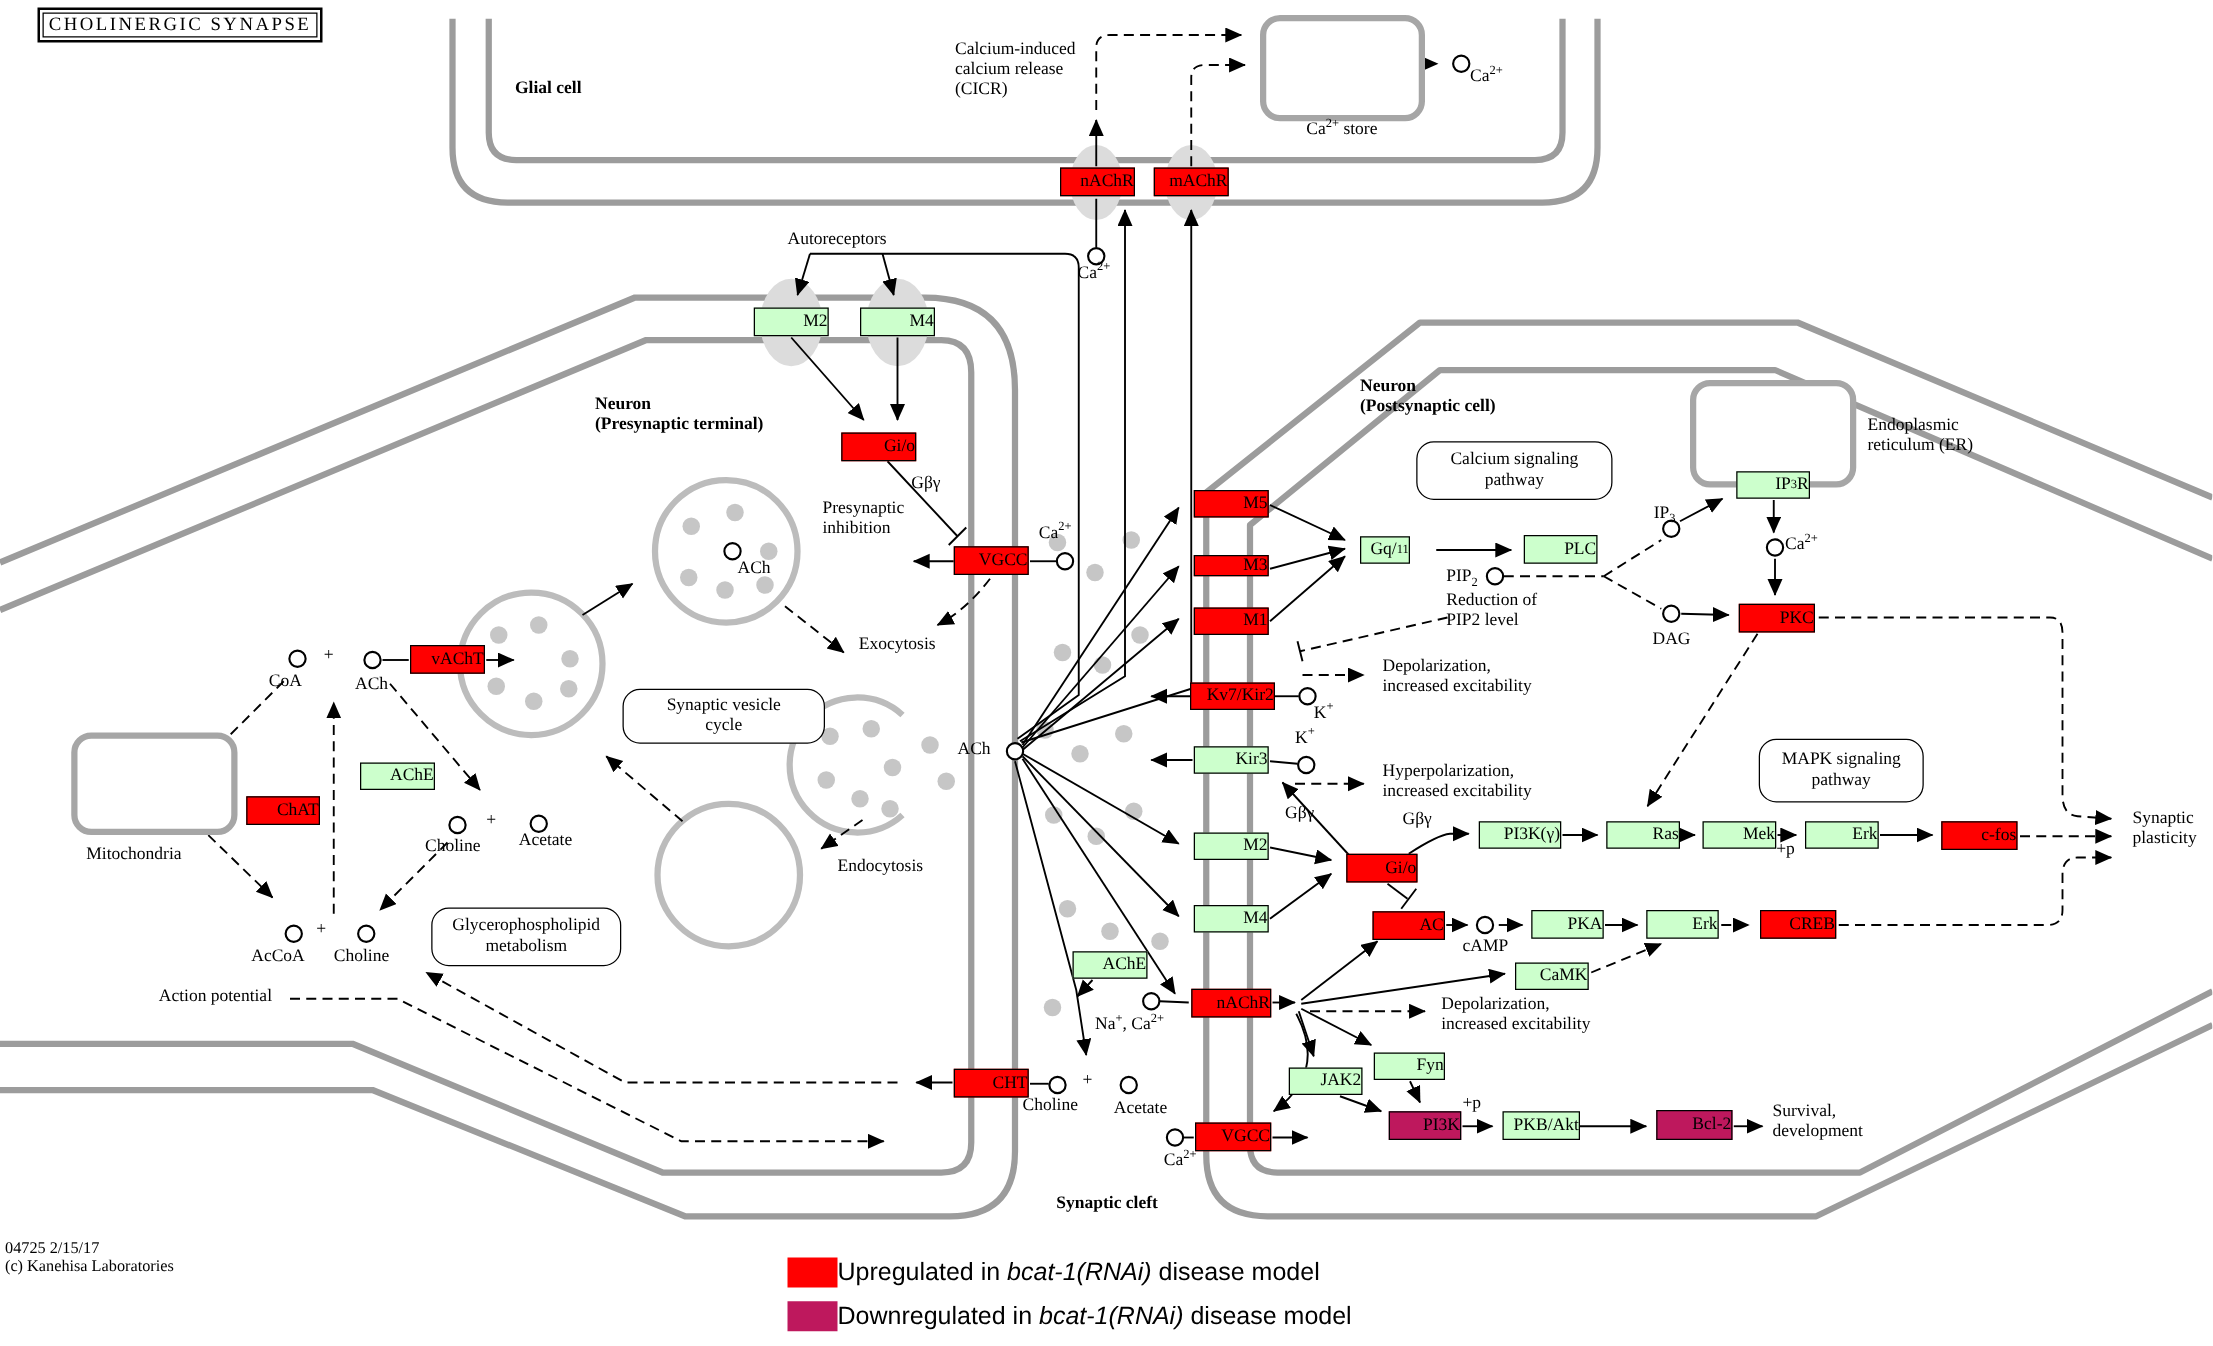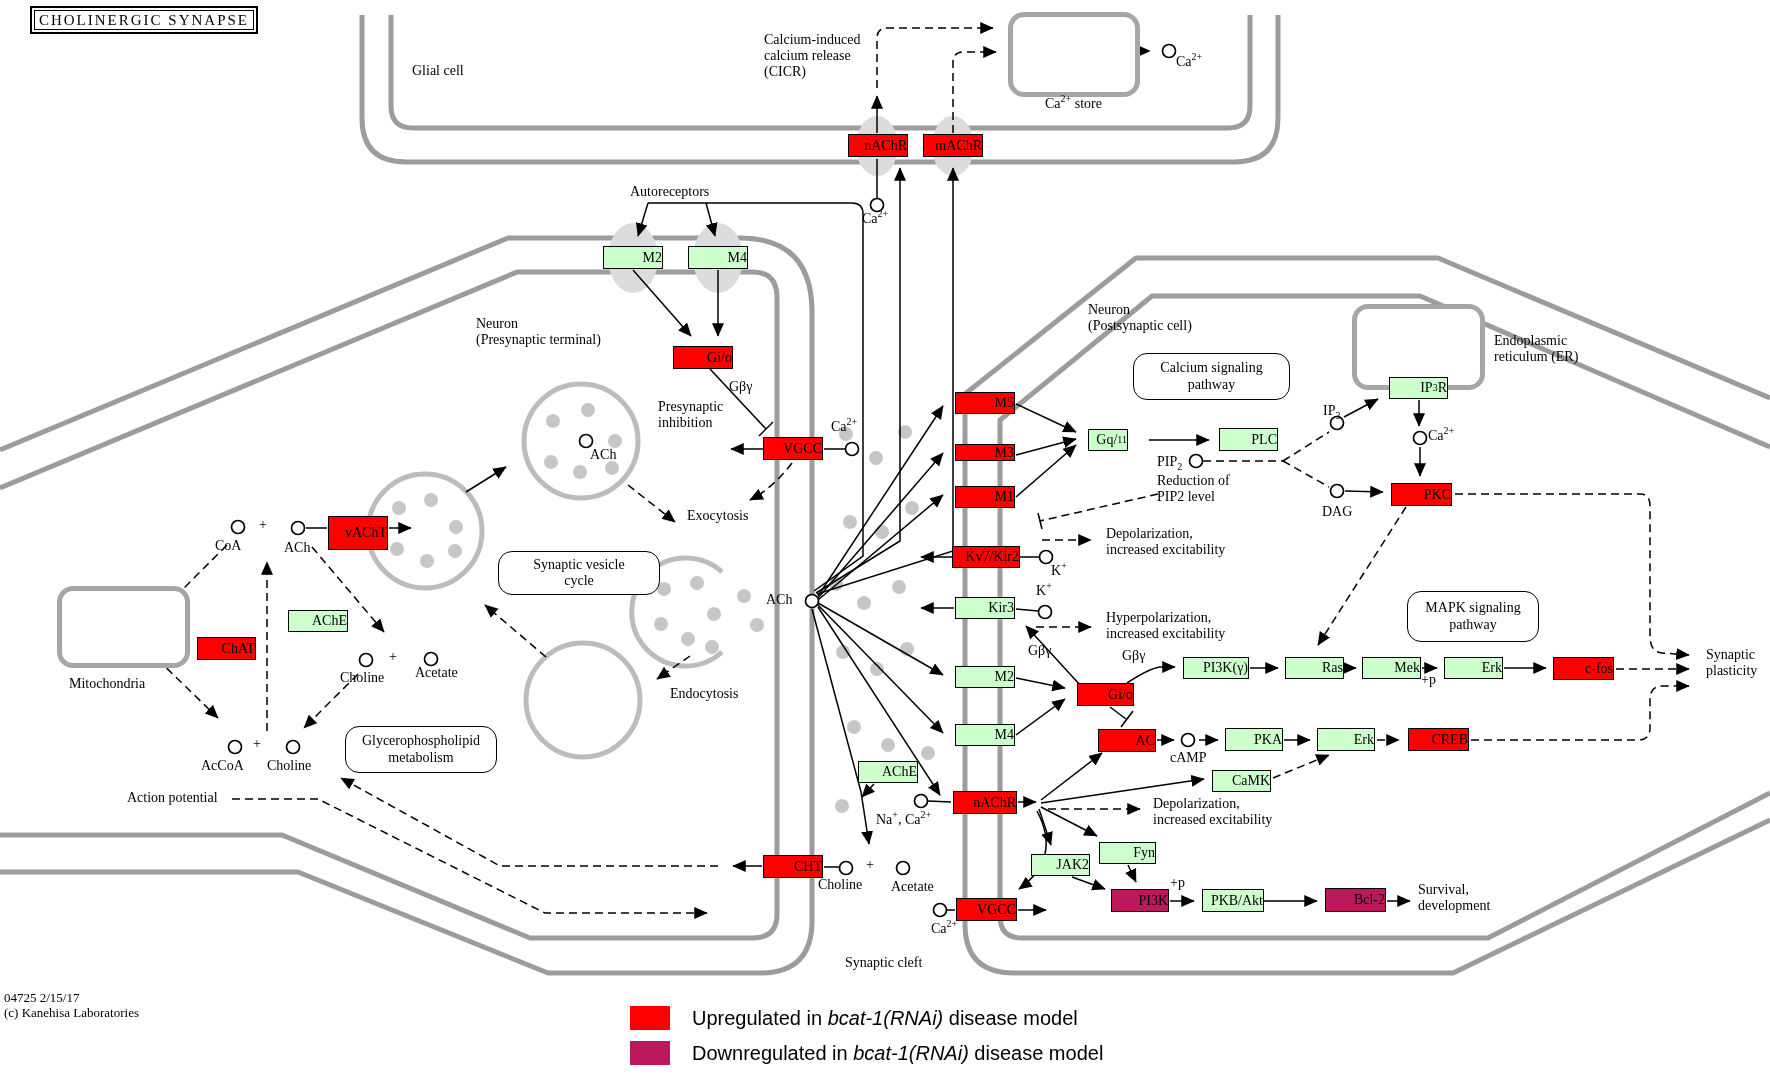--- a/index.html
+++ b/index.html
@@ -7,7 +7,7 @@
           font-family:"Liberation Serif",serif;color:#000}
   #bg{position:absolute;left:0;top:0}
   .lbl{position:absolute;font:14px "Liberation Serif",serif;line-height:1.15;white-space:pre-line}
-  .bold{font-weight:normal}
+  .bold{font-weight:bold}
   .small{font-size:13px}
   .gene{position:absolute;box-sizing:border-box;border:1.5px solid #000;display:flex;
         align-items:center;justify-content:flex-end;font:14px "Liberation Serif",serif;

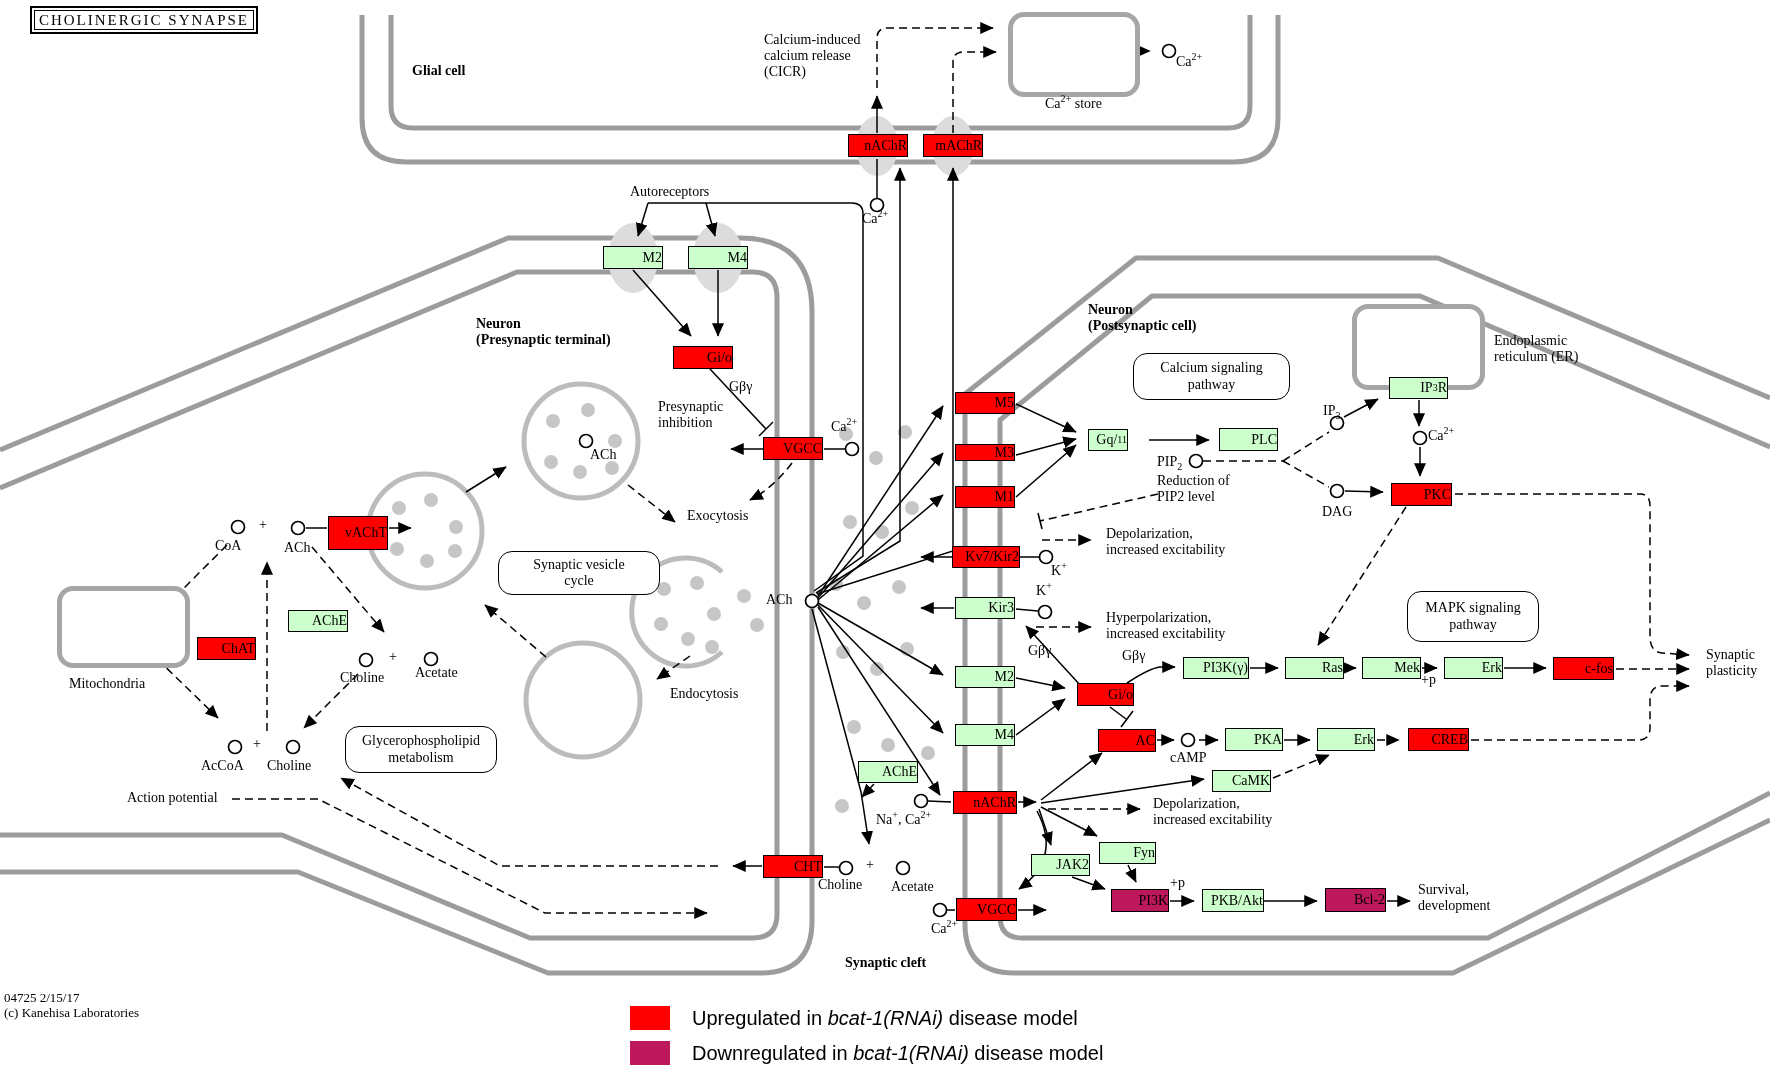--- a/index.html
+++ b/index.html
@@ -257,7 +257,7 @@
   <div class="gene up" style="left:763px;top:437px;width:60px;height:23px">
       <span>VGCC</span>
     </div>
-  <div class="gene up" style="left:328px;top:516px;width:60px;height:34px">
+  <div class="gene up" style="left:328px;top:516px;width:60px;height:23px">
       <span>vAChT</span>
     </div>
   <div class="gene normal" style="left:288px;top:610px;width:60px;height:22px">

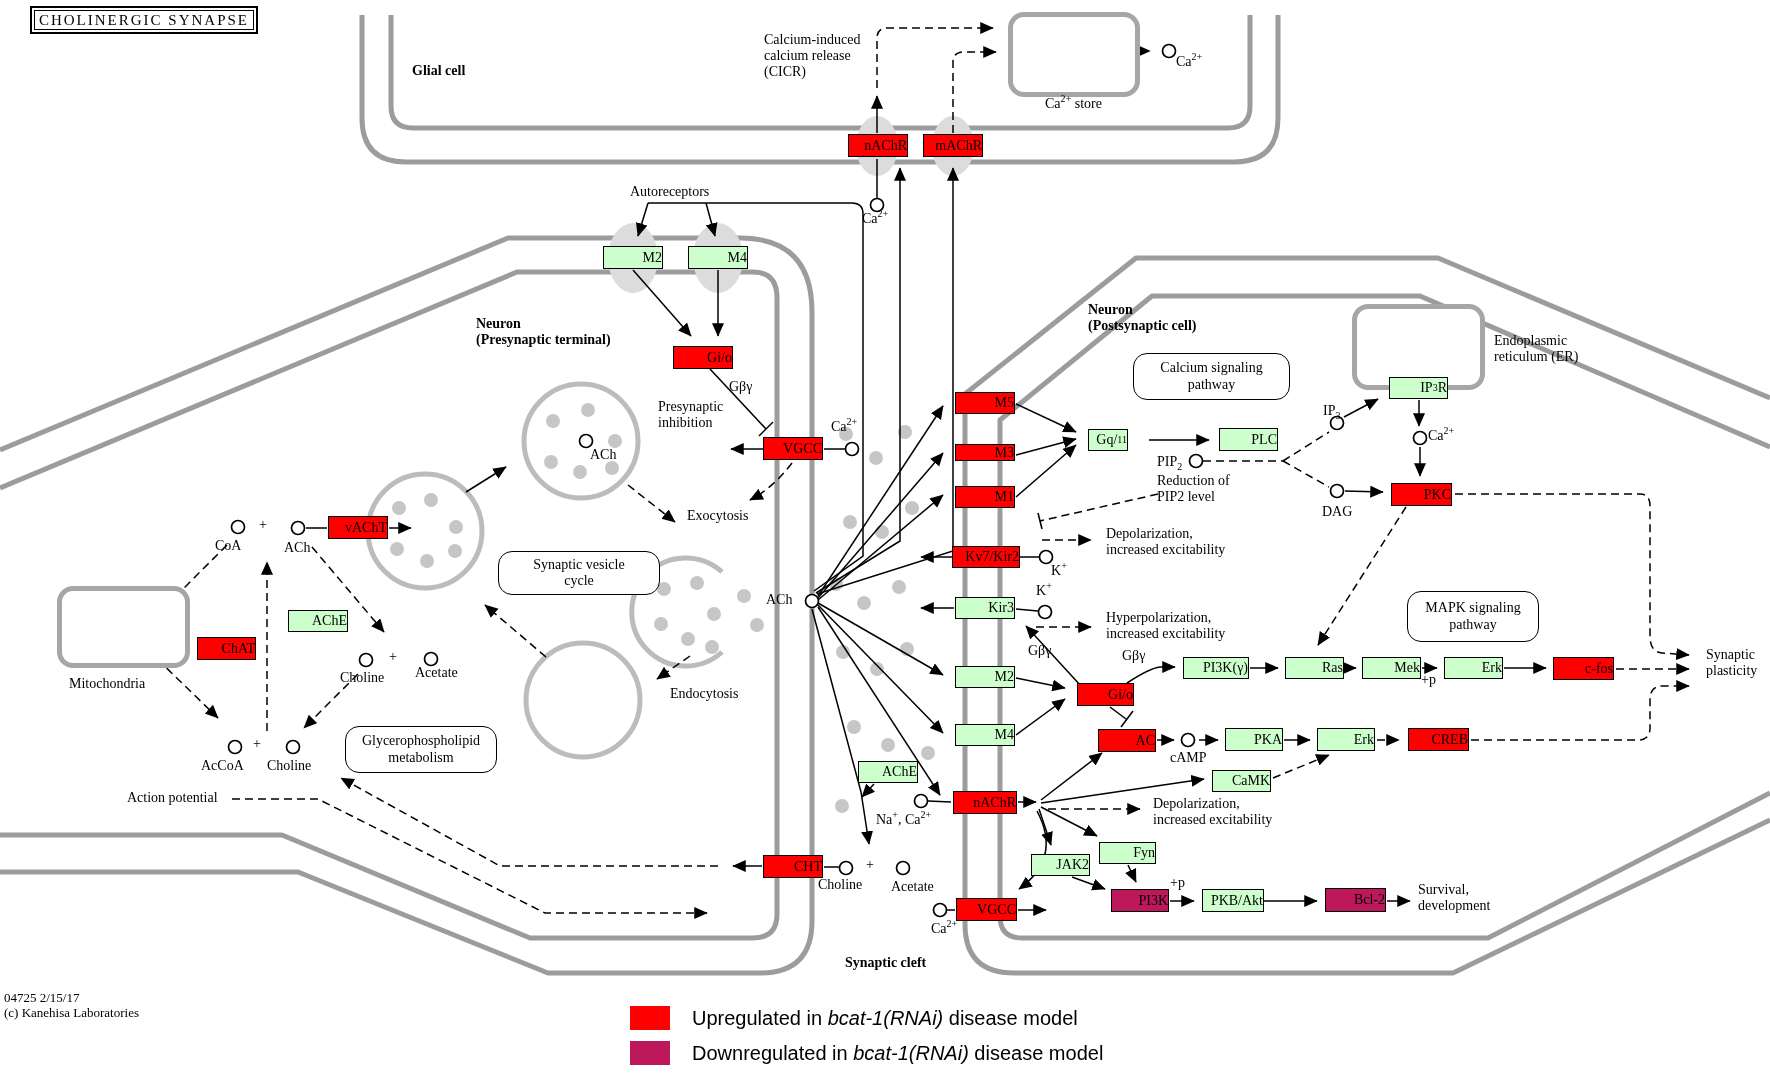--- a/index.html
+++ b/index.html
@@ -24,7 +24,7 @@
             display:flex;align-items:center;justify-content:center;
             font:15px "Liberation Serif",serif;letter-spacing:2px}
   sup,sub{font-size:10px;line-height:0}
-  .legend-row{position:absolute;display:flex;align-items:center;gap:22px;
+  .legend-row{position:absolute;display:flex;align-items:center;gap:0;
               font:20px "Liberation Sans",sans-serif}
   .swatch{width:40px;height:24px;display:inline-block}
   .footer{position:absolute;font:13px "Liberation Serif",serif;line-height:1.15}

